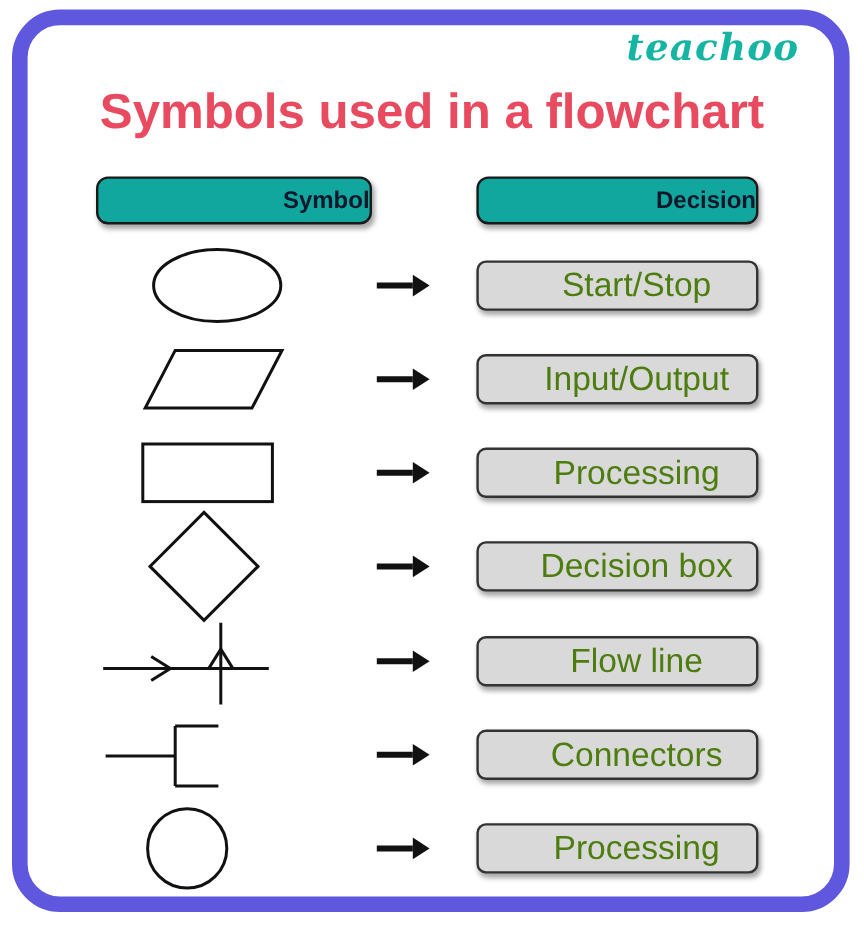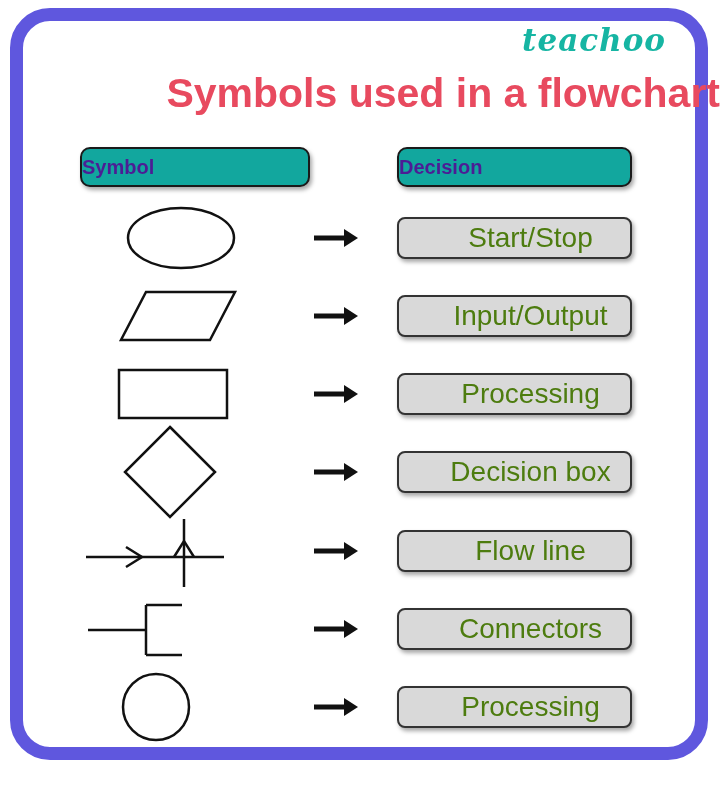--- a/index.html
+++ b/index.html
@@ -26,7 +26,7 @@
     padding-right:4px;
   }
   .title{
-    position:absolute;top:70px;left:0;width:720px;text-align:right;
+    position:absolute;top:70px;left:0;width:720px;text-align:center;
     font-size:41px;font-weight:bold;color:var(--red);letter-spacing:0px;
   }
   .hbtn{

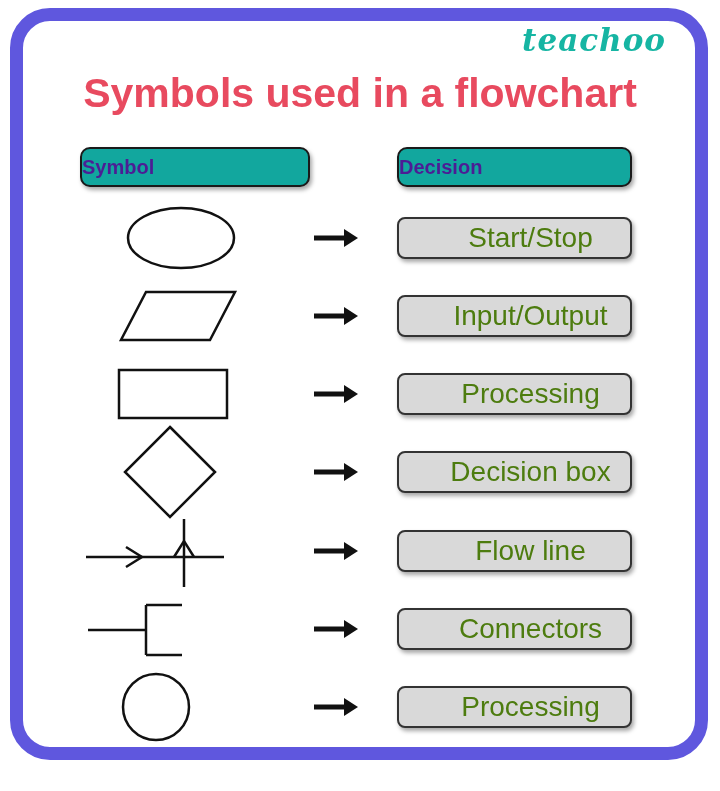--- a/index.html
+++ b/index.html
@@ -31,8 +31,8 @@
   }
   .hbtn{
     position:absolute;height:40px;border:2px solid #1a1a1a;border-radius:10px;
-    background:var(--teal);color:#4c1d95;
-    display:flex;align-items:center;justify-content:flex-start;
+    background:var(--teal);color:#0f172a;
+    display:flex;align-items:center;justify-content:flex-end;
     font-size:20px;font-weight:bold;
     box-shadow:2px 3px 4px rgba(0,0,0,0.35);
   }

